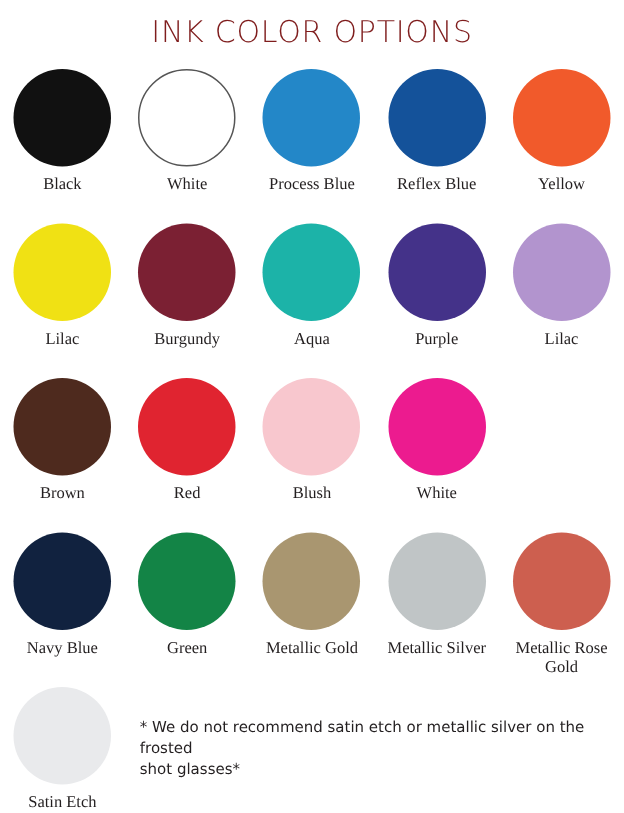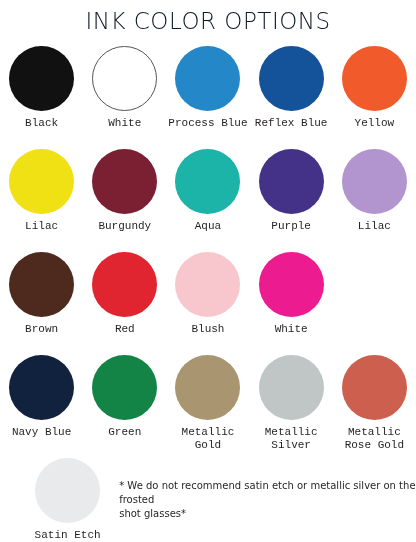--- a/index.html
+++ b/index.html
@@ -18,10 +18,10 @@
 
   #page-title {
     text-align: center;
-    font-size: 23px;
+    font-size: 20px;
     font-weight: 300;
     letter-spacing: 0.5px;
-    color: #0f172a;
+    color: #7f1d1d;
     margin: 0;
     padding-top: 4px;
     line-height: 34px;

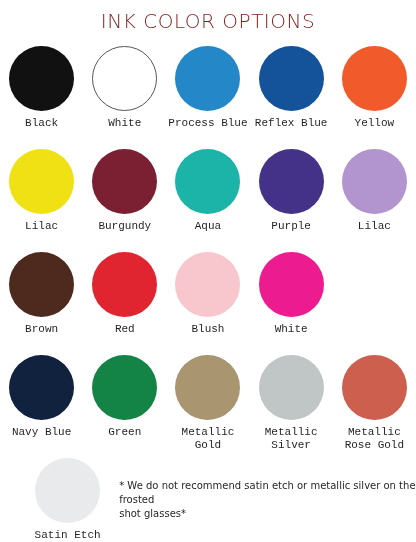--- a/index.html
+++ b/index.html
@@ -59,7 +59,7 @@
     line-height: 13px;
     text-align: center;
     color: #231f20;
-    font-family: Liberation Mono, monospace;
+    font-family: Liberation Serif, serif;
     max-width: 80px;
   }
 

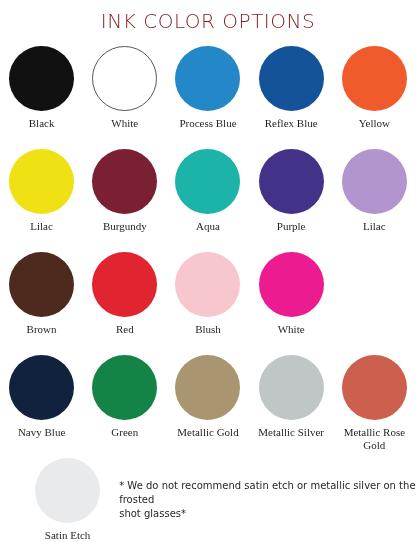--- a/index.html
+++ b/index.html
@@ -76,7 +76,6 @@
     flex-direction: column;
     align-items: center;
     flex: 0 0 auto;
-    margin-left: 26px;
   }
 
   .bottom-text {

